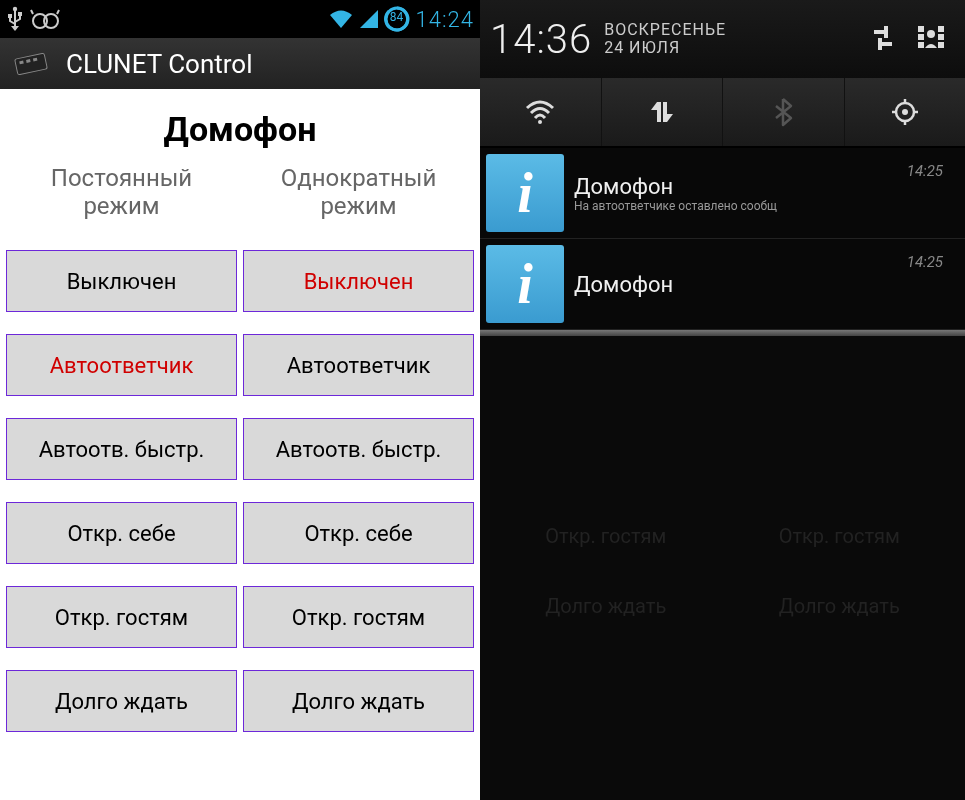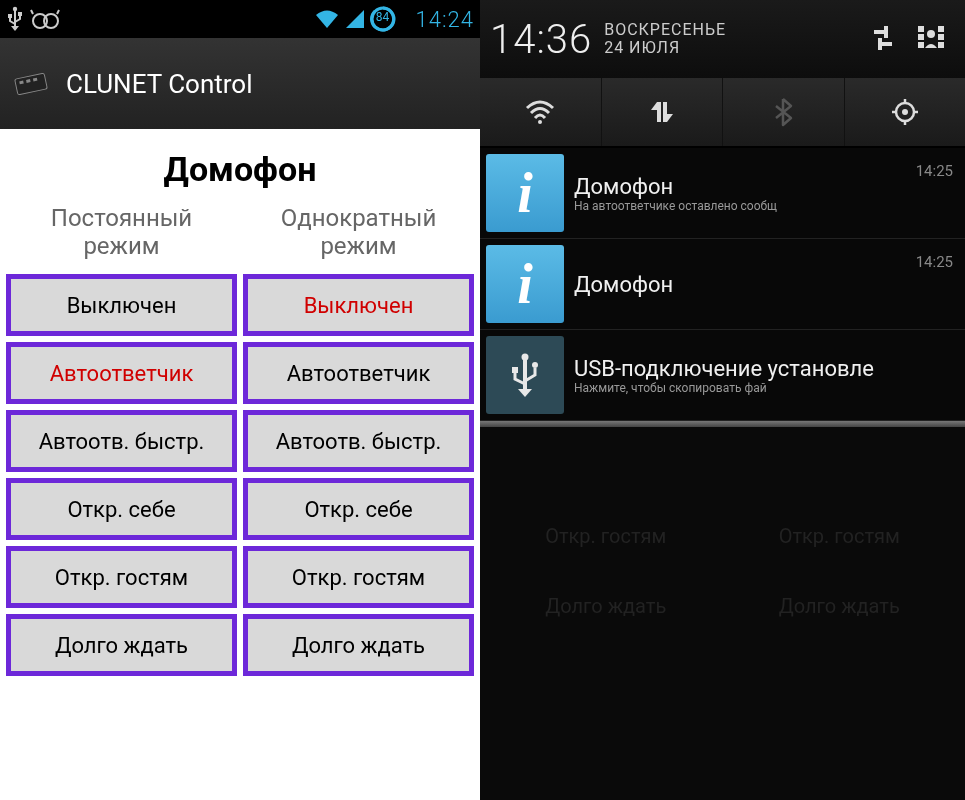--- a/index.html
+++ b/index.html
@@ -31,7 +31,7 @@
   .statusbar-l .sb-left { display: flex; gap: 6px; align-items: center; flex: 1; color:#ccc; }
   .statusbar-l .sb-right { display: flex; gap: 4px; align-items: center; }
   .sb-icon { display:inline-flex; align-items:center; justify-content:center; }
-  .clock-l { font-weight: 300; letter-spacing: 1px; margin-left:16px; }
+  .clock-l { font-weight: 300; letter-spacing: 1px; margin-left:2px; }
 
   .actionbar {
     height: 91px;

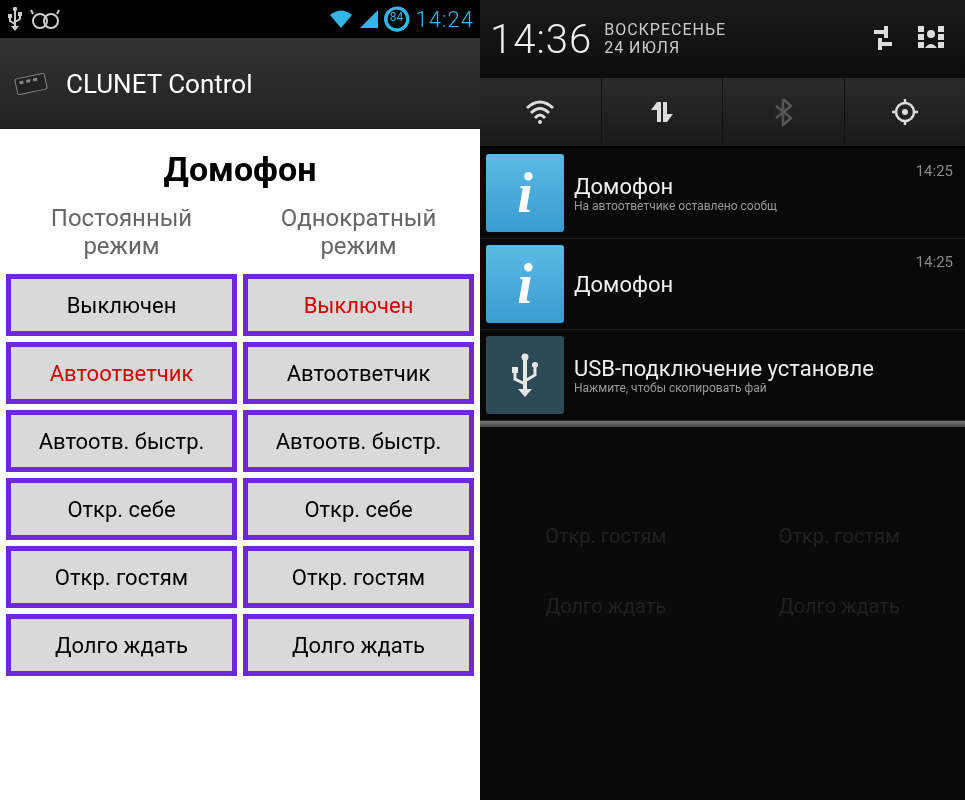--- a/index.html
+++ b/index.html
@@ -34,7 +34,7 @@
   .clock-l { font-weight: 300; letter-spacing: 1px; margin-left:2px; }
 
   .actionbar {
-    height: 91px;
+    height: 51px;
     background: linear-gradient(#333,#222);
     display: flex;
     align-items: center;

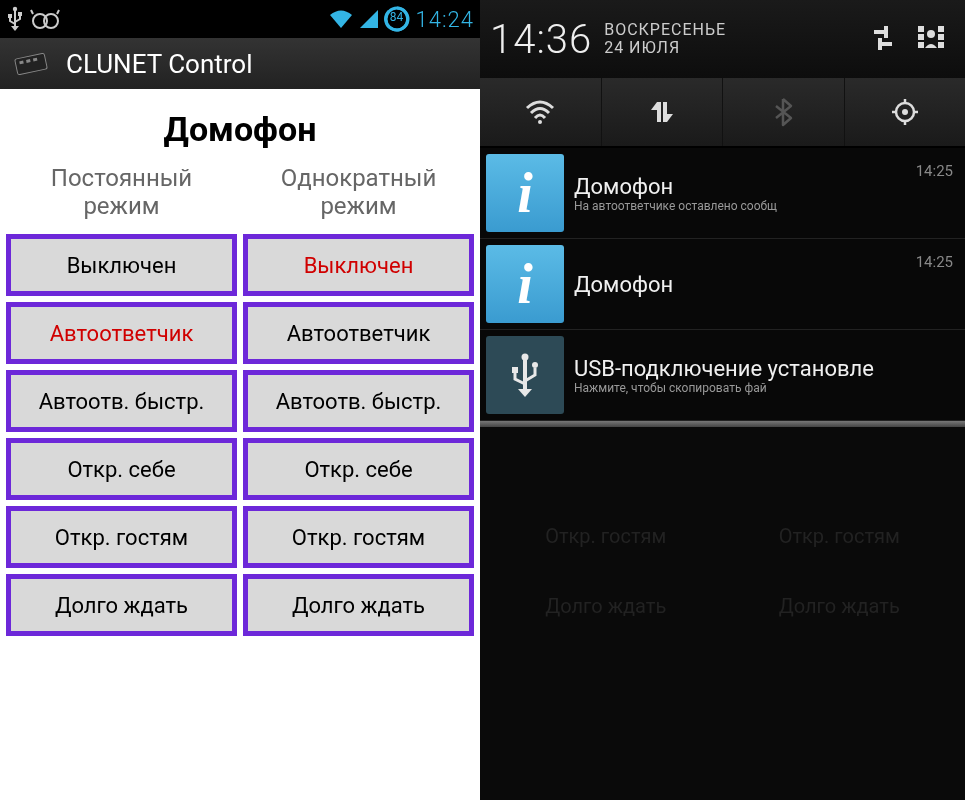--- a/index.html
+++ b/index.html
@@ -46,7 +46,7 @@
   .content-l { background:#fff; padding: 10px 6px; }
   .page-title-l { text-align:center; font-size: 34px; font-weight:700; color:#000; margin: 10px 0 16px; }
   .cols { display:flex; gap:6px; }
-  .col { flex:1; display:flex; flex-direction:column; gap:6px; }
+  .col { flex:1; display:flex; flex-direction:column; gap:22px; }
   .col-header { text-align:center; font-size:24px; color:#666; line-height:1.15; margin-bottom:8px; font-weight:400; }
   .mode-btn {
     height: 62px;

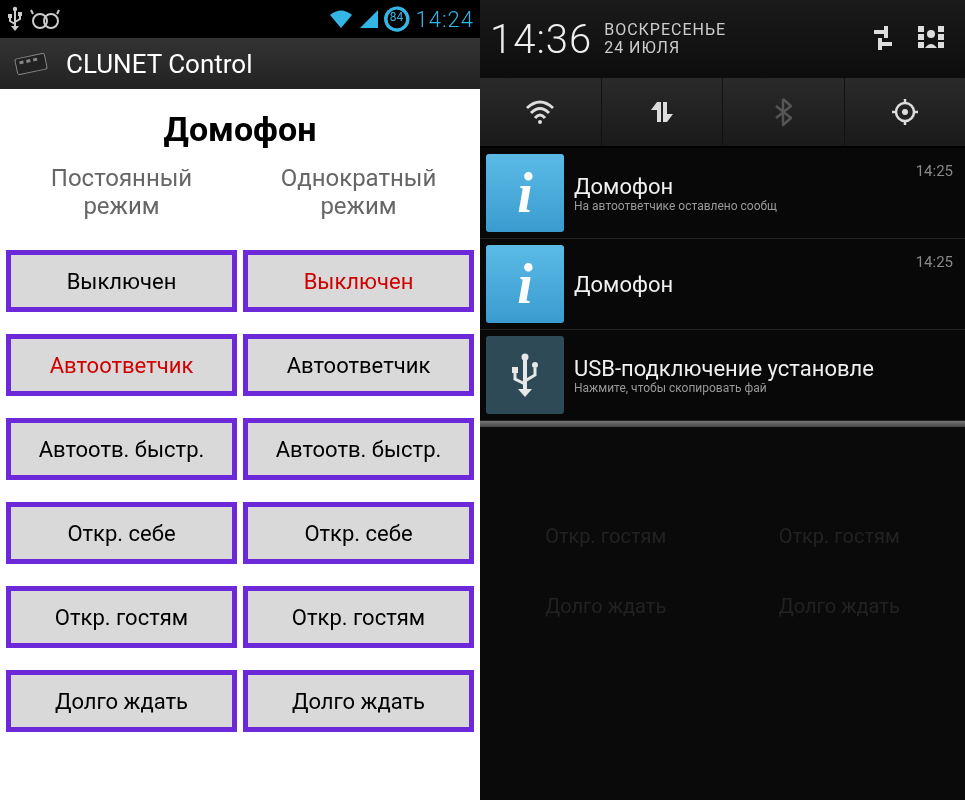--- a/index.html
+++ b/index.html
@@ -104,7 +104,7 @@
   .notif-body { flex:1; min-width:0; padding-right:8px; }
   .notif-title { color:#f0f0f0; font-size:22px; font-weight:400; white-space:nowrap; overflow:hidden; text-overflow:clip; }
   .notif-sub { color:#999; font-size:12px; white-space:nowrap; overflow:hidden; text-overflow:clip; }
-  .notif-time { color:#888; font-size:15px; align-self:flex-start; margin-top:14px; margin-right:12px; flex-shrink:0; }
+  .notif-time { color:#888; font-size:15px; align-self:flex-start; margin-top:14px; margin-right:22px; flex-shrink:0;font-style:italic; }
 
   .dim-bg {
     position:absolute;

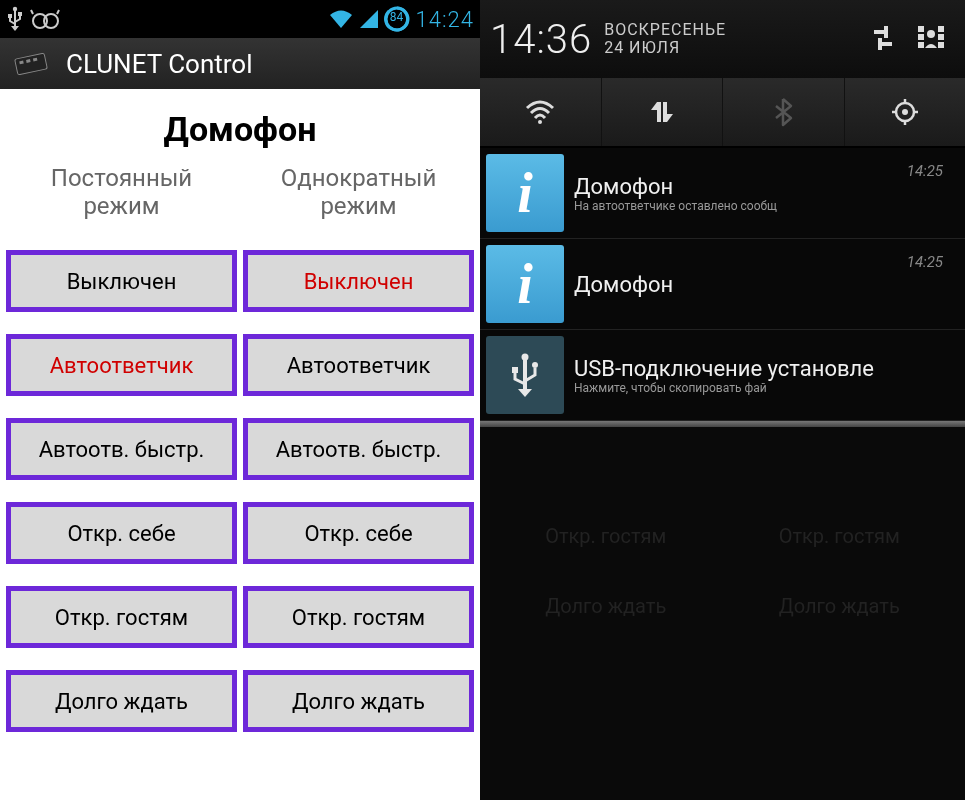--- a/index.html
+++ b/index.html
@@ -51,7 +51,7 @@
   .mode-btn {
     height: 62px;
     background:#d9d9d9;
-    border:5px solid #6d28d9;
+    border:1px solid #6d28d9;
     display:flex;
     align-items:center;
     justify-content:center;

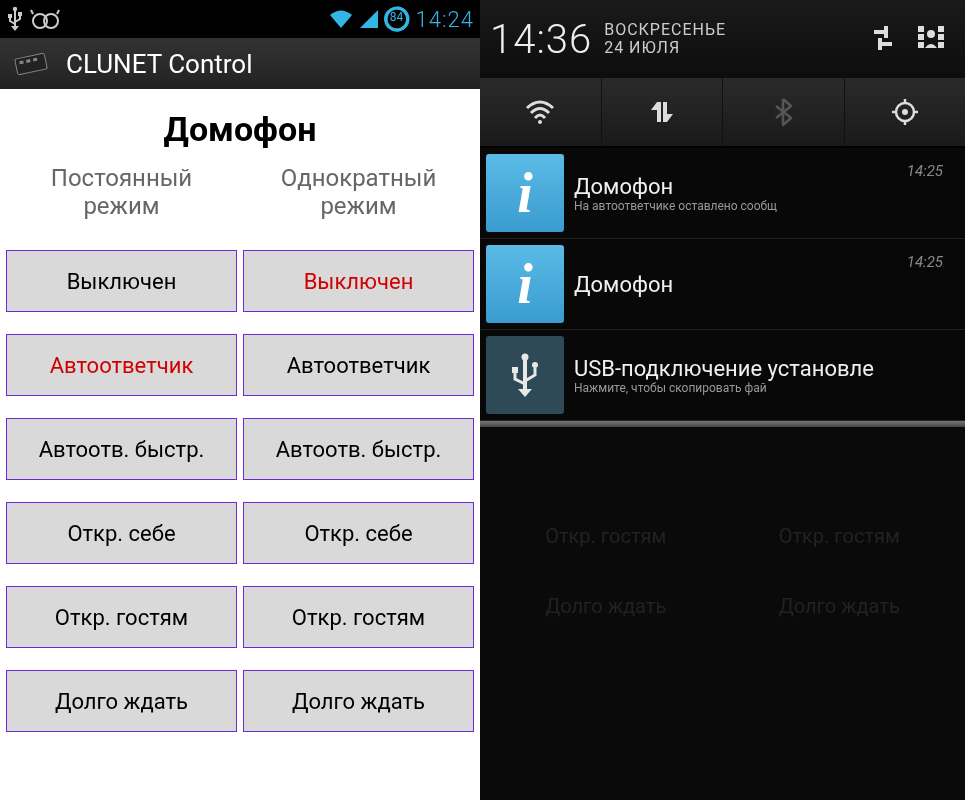--- a/index.html
+++ b/index.html
@@ -324,25 +324,6 @@
           </div>
           <div class="notif-time">14:25</div>
         </div>
-        <div class="notif">
-          <span class="notif-icon sys">
-            <svg width="34" height="48" viewBox="0 0 34 48">
-              <g fill="#e8e8e8">
-                <circle cx="17" cy="6" r="3.5"></circle>
-                <rect x="15" y="8" width="4" height="30"></rect>
-                <polygon points="10,38 24,38 17,46"></polygon>
-                <rect x="4" y="16" width="6" height="6"></rect>
-                <circle cx="27" cy="14" r="3"></circle>
-                <path d="M7 22 L7 28 L17 33" stroke="#e8e8e8" stroke-width="3" fill="none"></path>
-                <path d="M27 17 L27 24 L17 30" stroke="#e8e8e8" stroke-width="3" fill="none"></path>
-              </g>
-            </svg>
-          </span>
-          <div class="notif-body">
-            <div class="notif-title">USB-подключение установле</div>
-            <div class="notif-sub">Нажмите, чтобы скопировать фай</div>
-          </div>
-        </div>
       </div>
 
     <div class="handle"></div>

